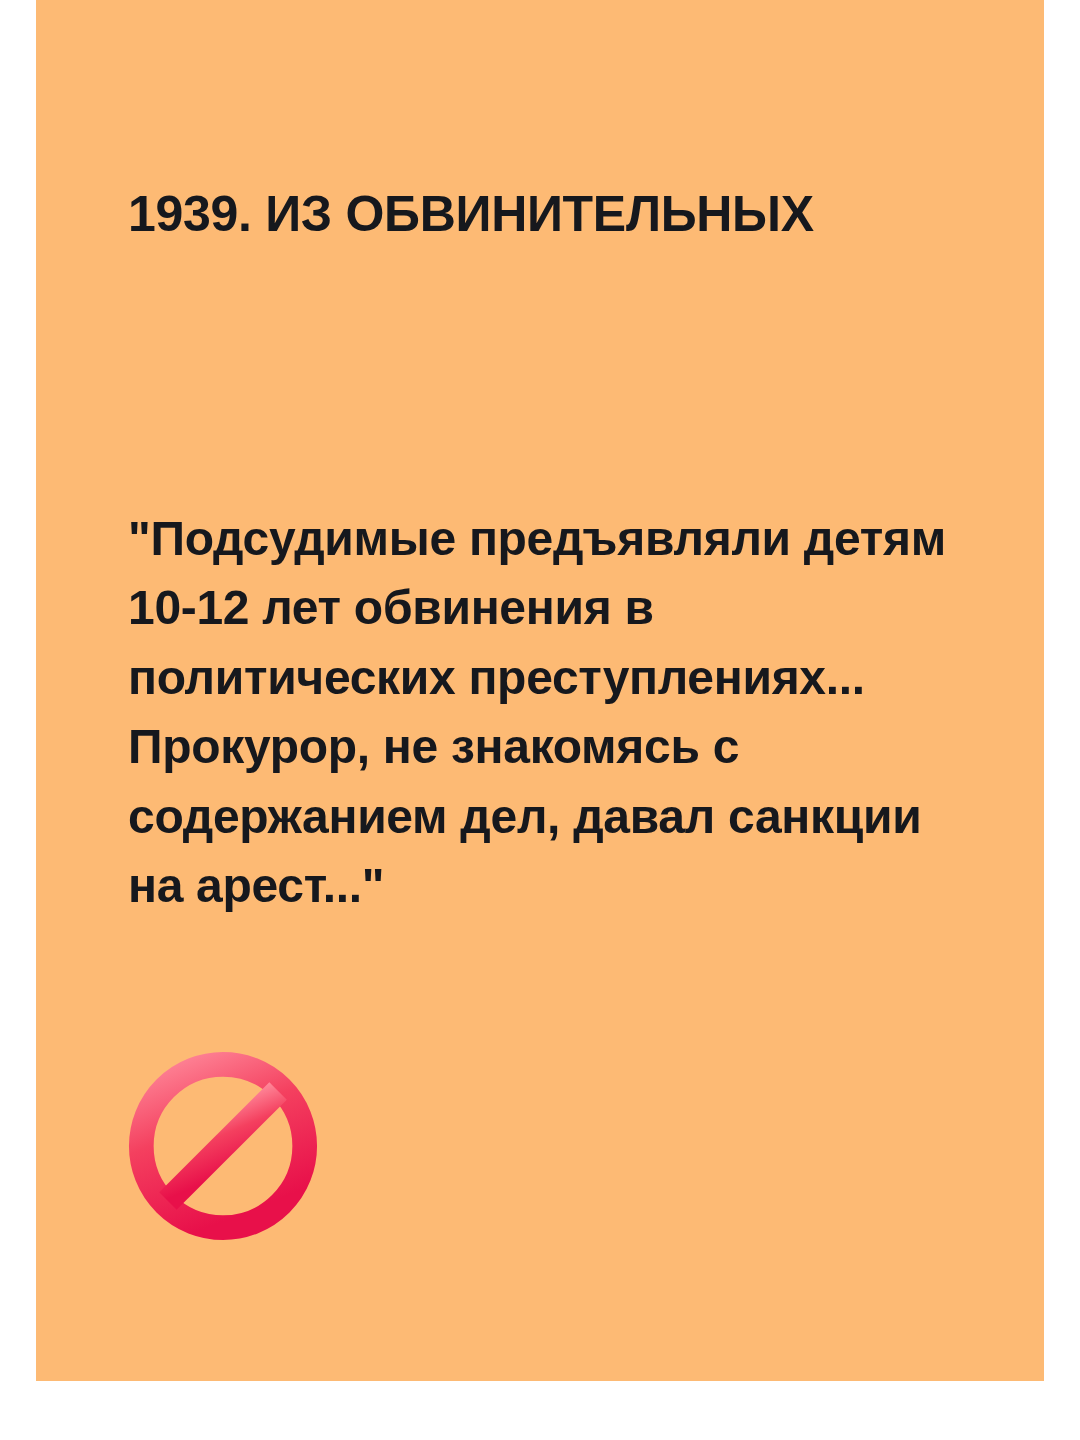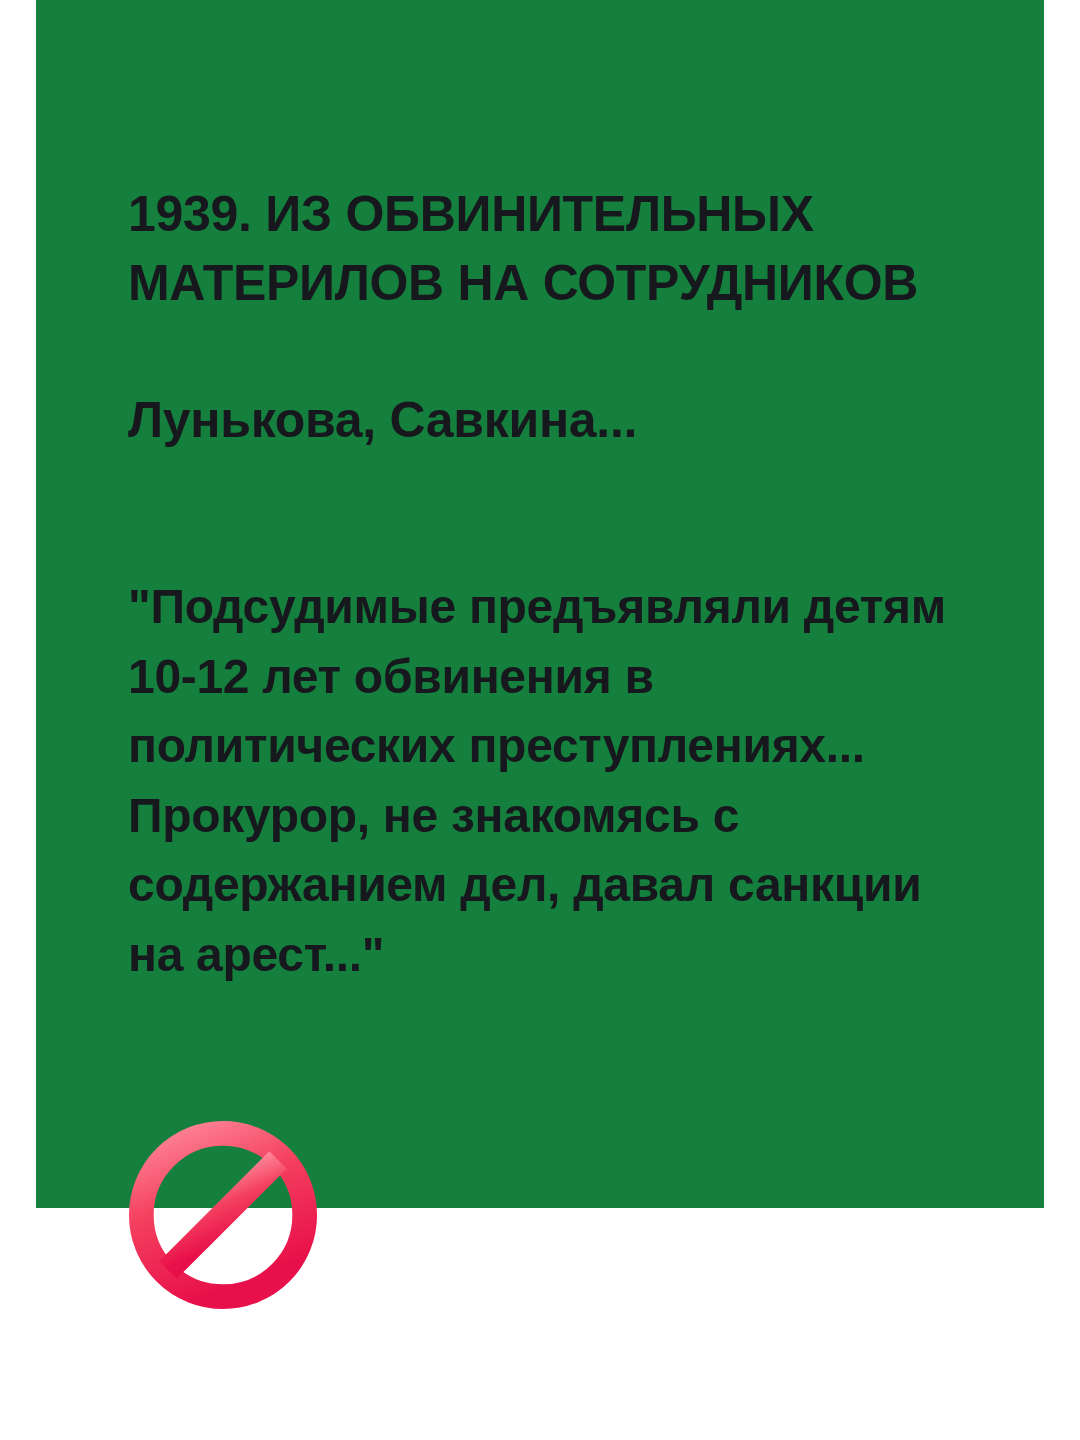--- a/index.html
+++ b/index.html
@@ -18,8 +18,8 @@
     left: 36px;
     top: 0;
     width: 1008px;
-    height: 1208px;
-    background: #15803d;
+    height: 1381px;
+    background: #fdba74;
     box-sizing: border-box;
     padding: 180px 80px 0 92px;
   }

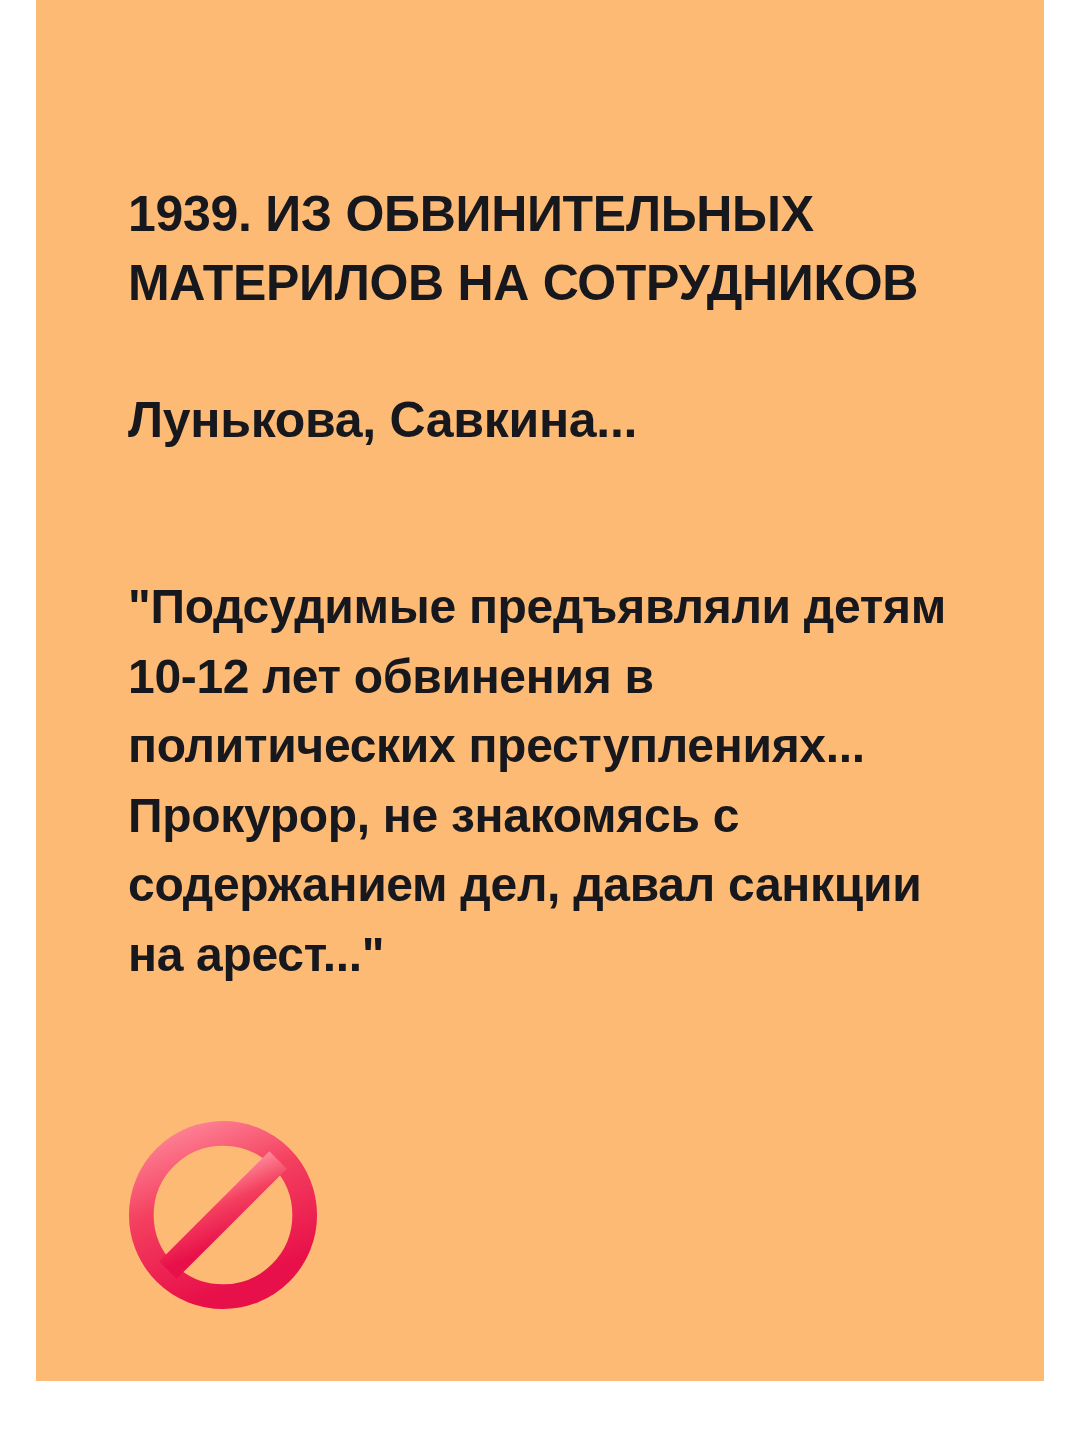--- a/index.html
+++ b/index.html
@@ -79,7 +79,7 @@
 
   <h1 class="title">
     <span>1939. ИЗ ОБВИНИТЕЛЬНЫХ</span><br>
-    <span>МАТЕРИЛОВ НА СОТРУДНИКОВ</span><br>
+    <br>
     <br>
     <span>Лунькова, Савкина...</span>
   </h1>

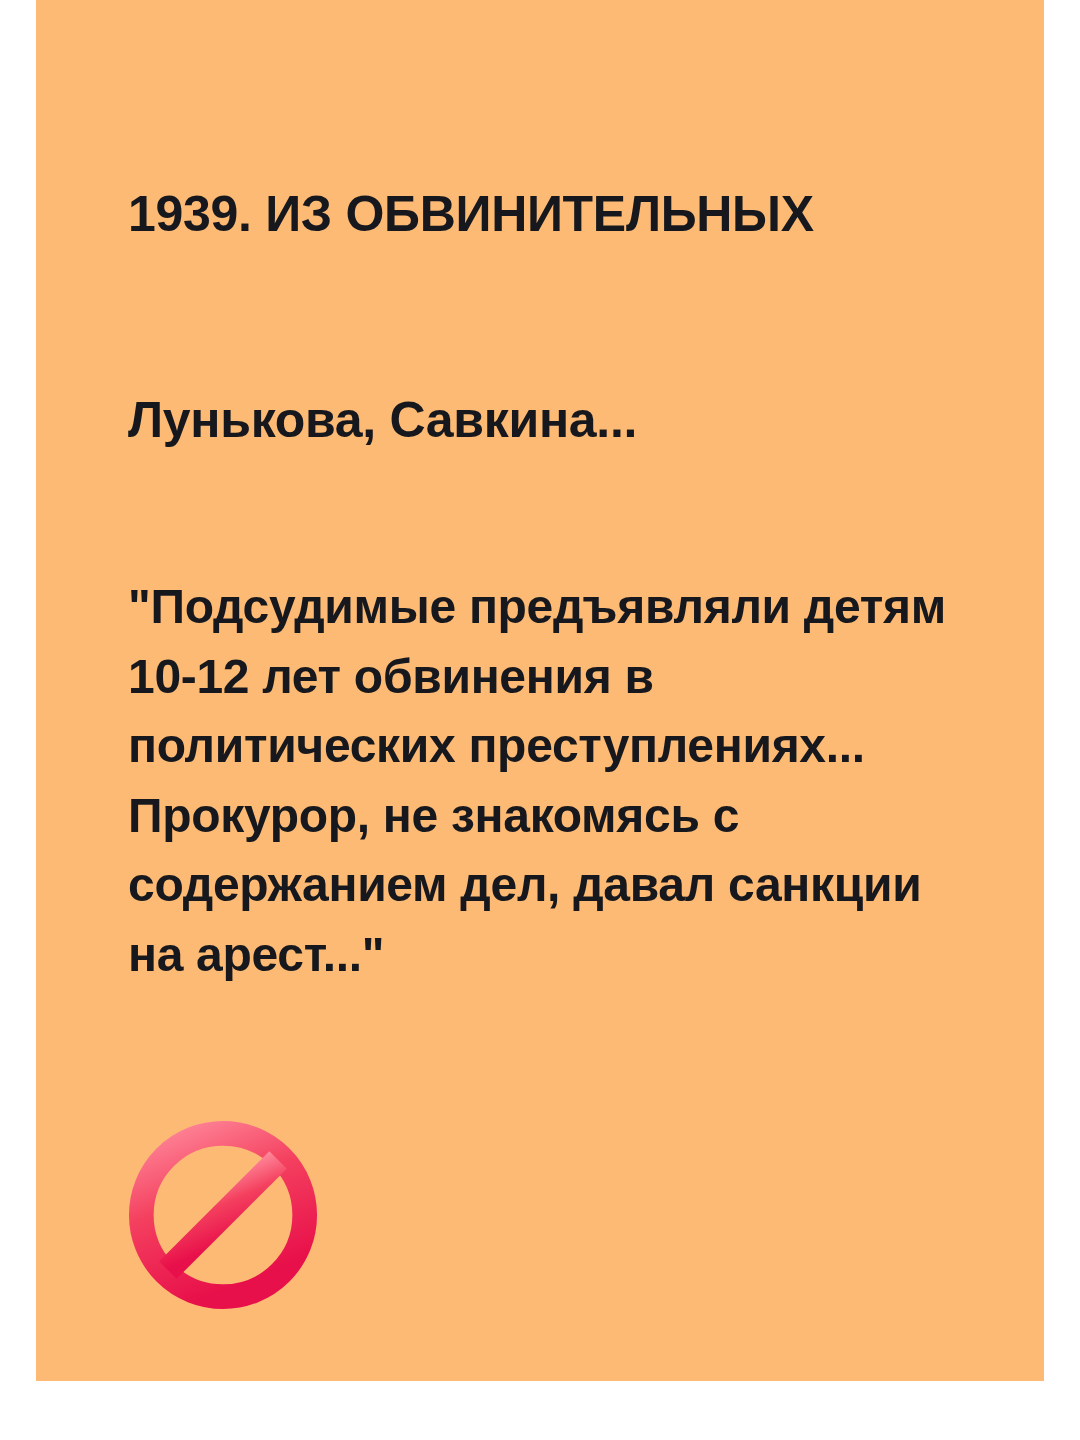--- a/index.html
+++ b/index.html
@@ -81,7 +81,6 @@
     <span>1939. ИЗ ОБВИНИТЕЛЬНЫХ</span><br>
     <br>
     <br>
-    <span>Лунькова, Савкина...</span>
   </h1>
 
   <p class="quote">"Подсудимые предъявляли детям 10-12 лет обвинения в политических преступлениях... Прокурор, не знакомясь с содержанием дел, давал санкции на арест..."</p>

